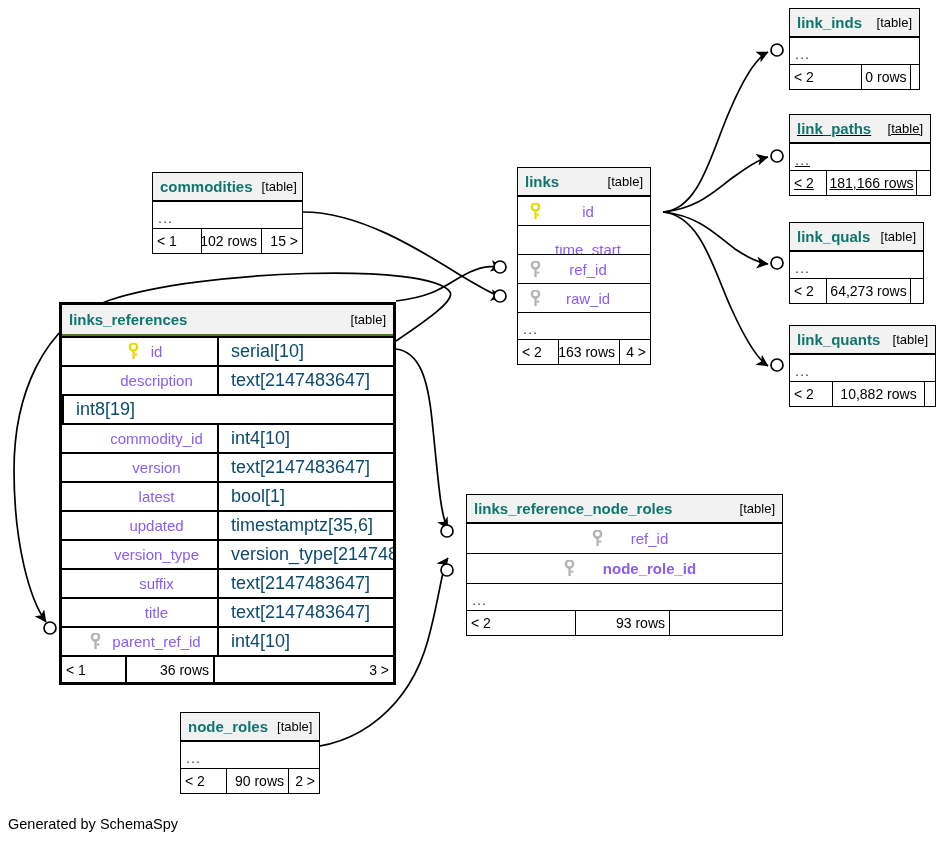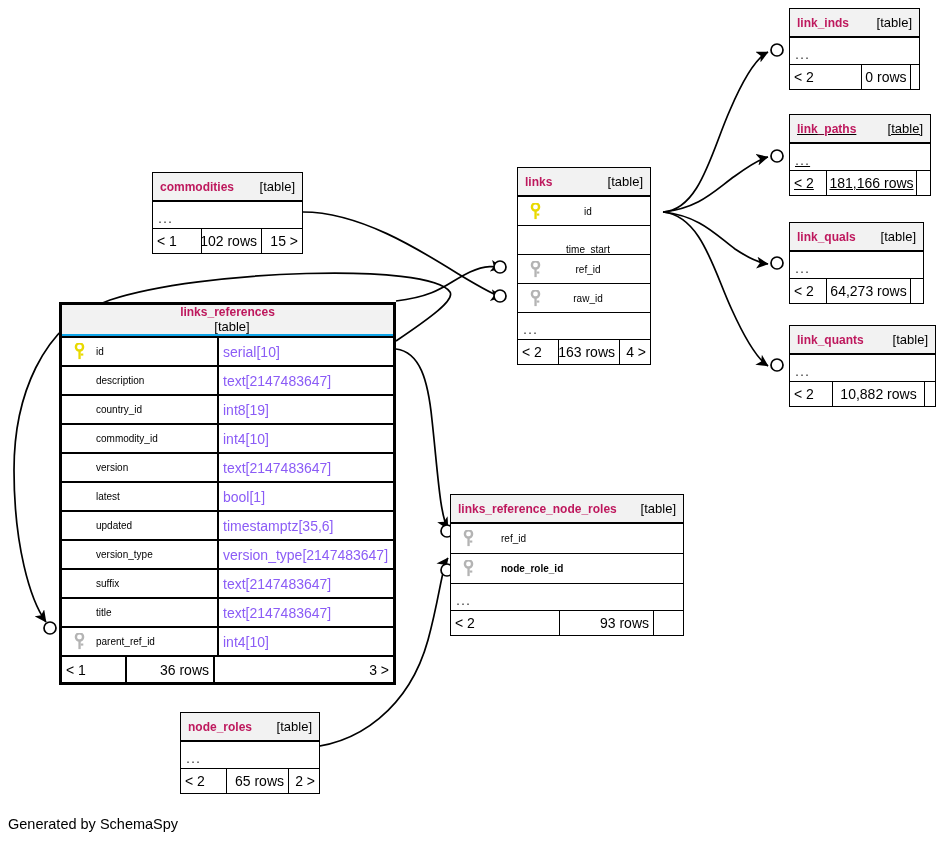--- a/index.html
+++ b/index.html
@@ -47,8 +47,8 @@
   .thick > .thead { border-bottom: 2px solid #0ea5e9; flex-direction: column; }
   .tname {
     font-weight: bold;
-    font-size: 12px;
-    color: #be185d;
+    font-size: 15px;
+    color: #0f766e;
     white-space: nowrap;
   }
   .ttag {

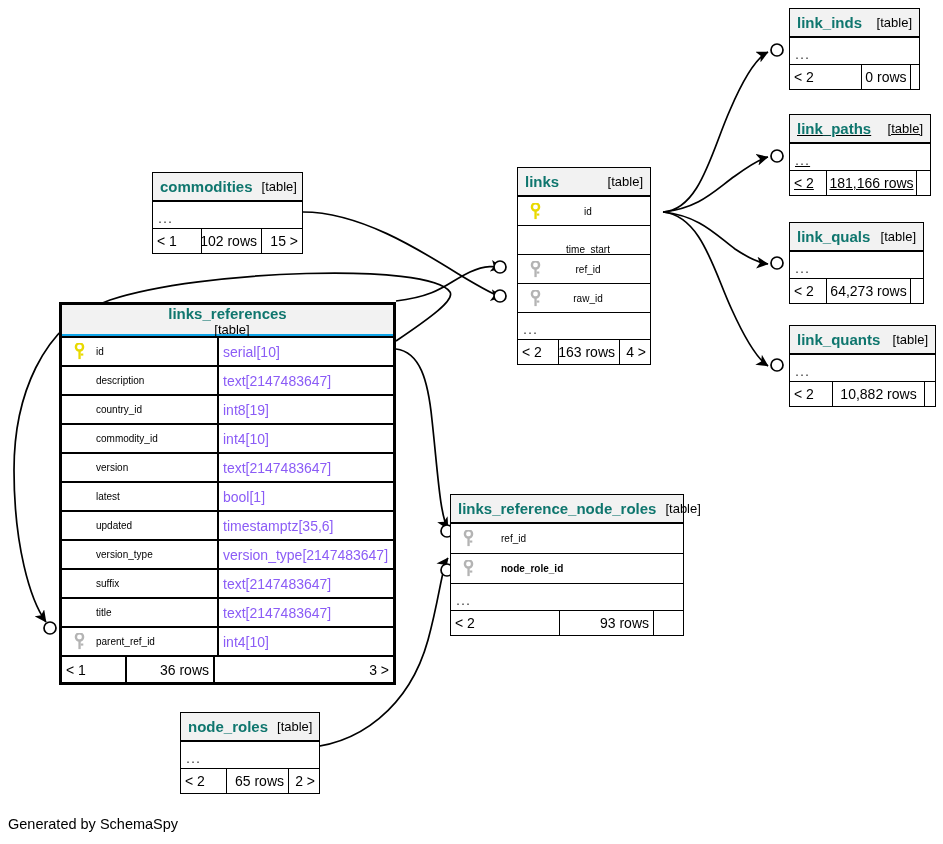--- a/index.html
+++ b/index.html
@@ -72,12 +72,13 @@
   .cell-name {
     display: flex;
     align-items: center;
-    font-size: 10px;
-    color: #000000;
+    font-size: 15px;
+    color: #8b5cf6;
     padding-left: 6px;
     box-sizing: border-box;
     white-space: nowrap;
     overflow: hidden;
+    justify-content: center;
   }
   .cell-type {
     display: flex;

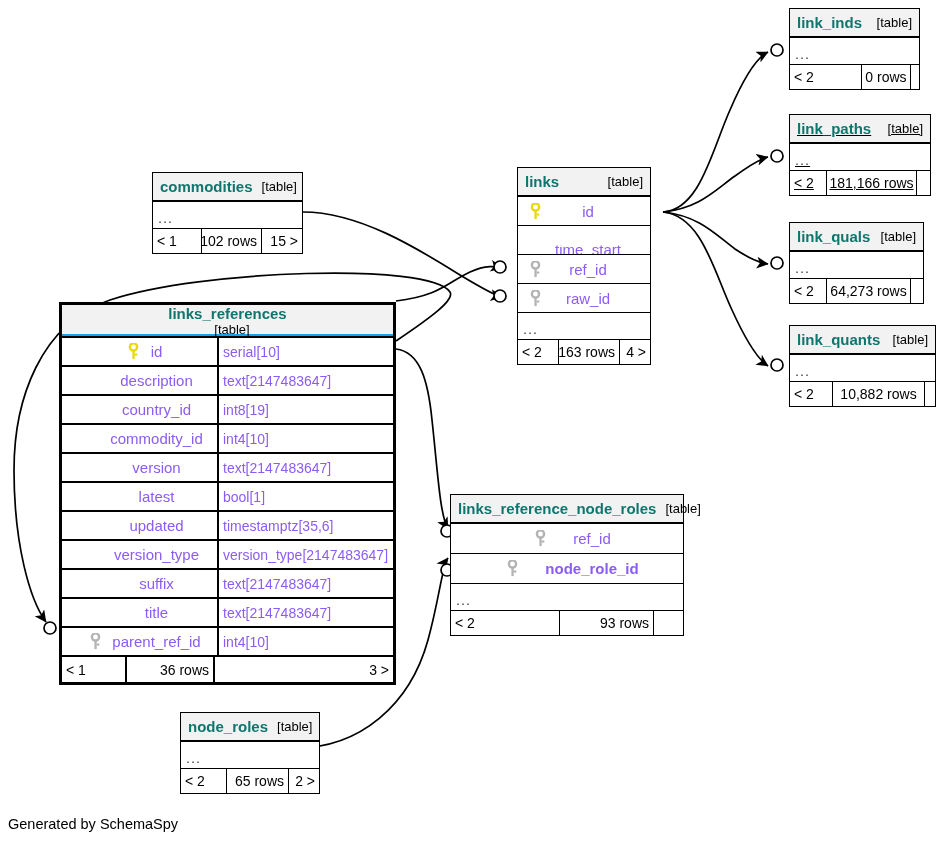--- a/index.html
+++ b/index.html
@@ -44,7 +44,7 @@
     box-sizing: border-box;
     height: 28px;
   }
-  .thick > .thead { border-bottom: 2px solid #0ea5e9; flex-direction: column; }
+  .thick > .thead { border-bottom: 2px solid #4d7c0f; }
   .tname {
     font-weight: bold;
     font-size: 15px;

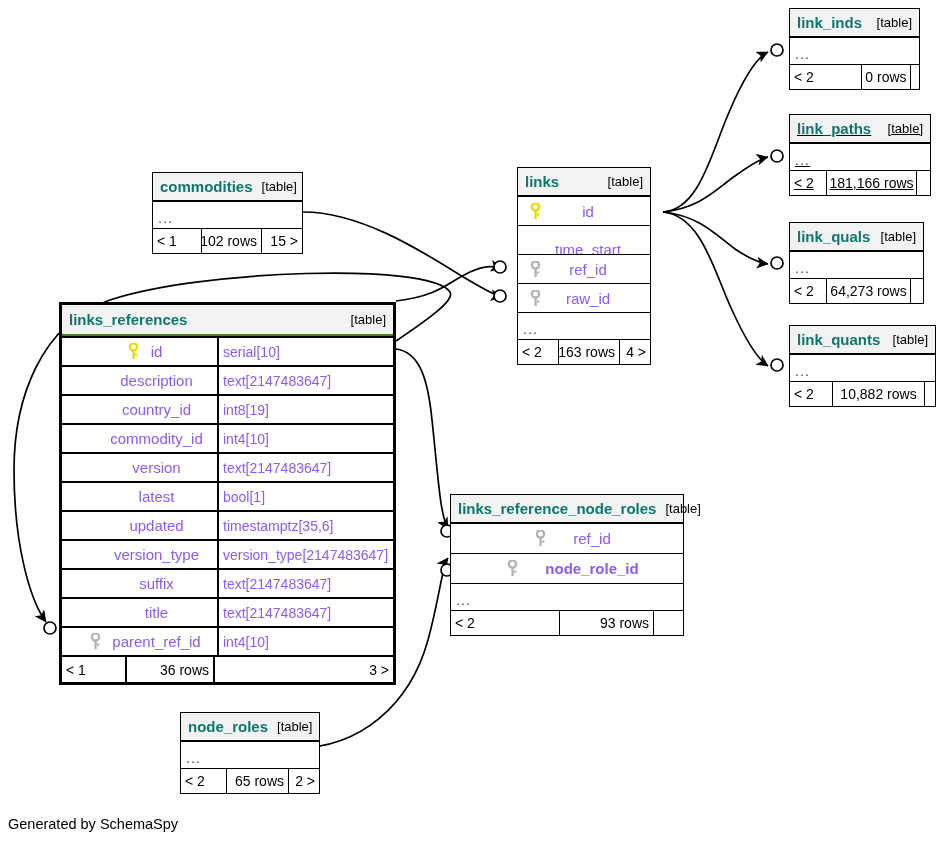--- a/index.html
+++ b/index.html
@@ -83,9 +83,9 @@
   .cell-type {
     display: flex;
     align-items: center;
-    font-size: 14px;
-    color: #8b5cf6;
-    padding-left: 4px;
+    font-size: 18px;
+    color: #0c4a6e;
+    padding-left: 12px;
     border-left: 1px solid #000000;
     box-sizing: border-box;
     white-space: nowrap;

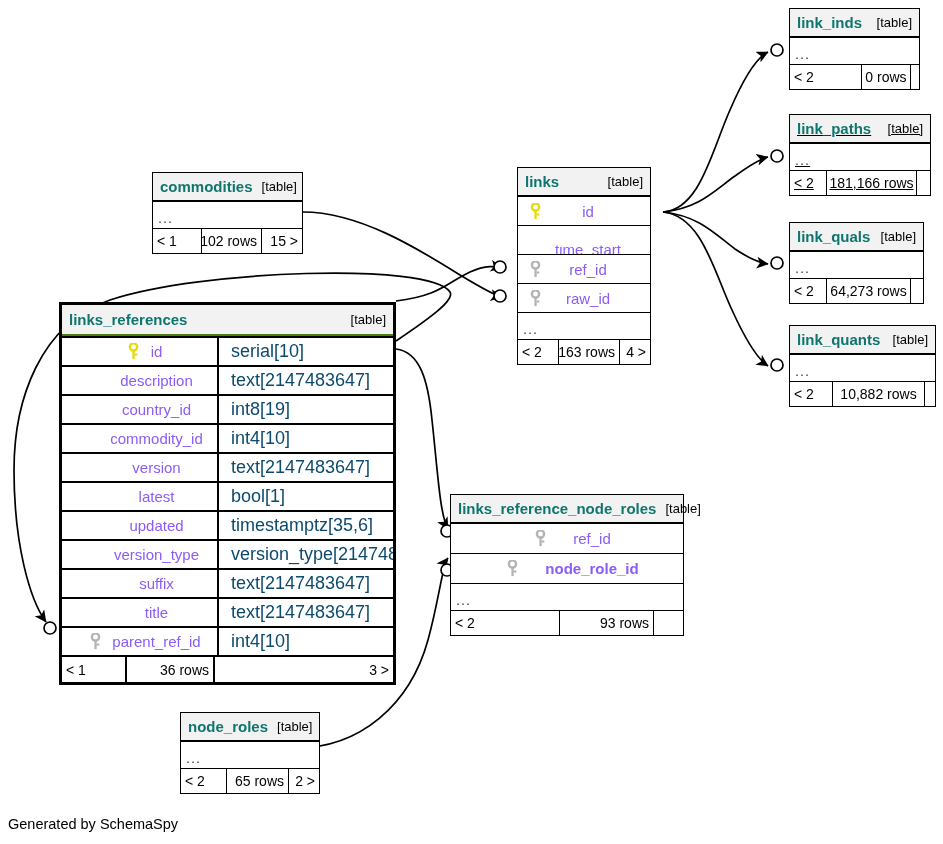--- a/index.html
+++ b/index.html
@@ -299,10 +299,6 @@
     </div>
 
     <div class="row">
-      <div class="cell-name" style="width:155px;min-width:155px;">
-        <span class="keyslot"></span>
-        <span class="label">country_id</span>
-      </div>
       <div class="cell-type">int8[19]</div>
     </div>
 

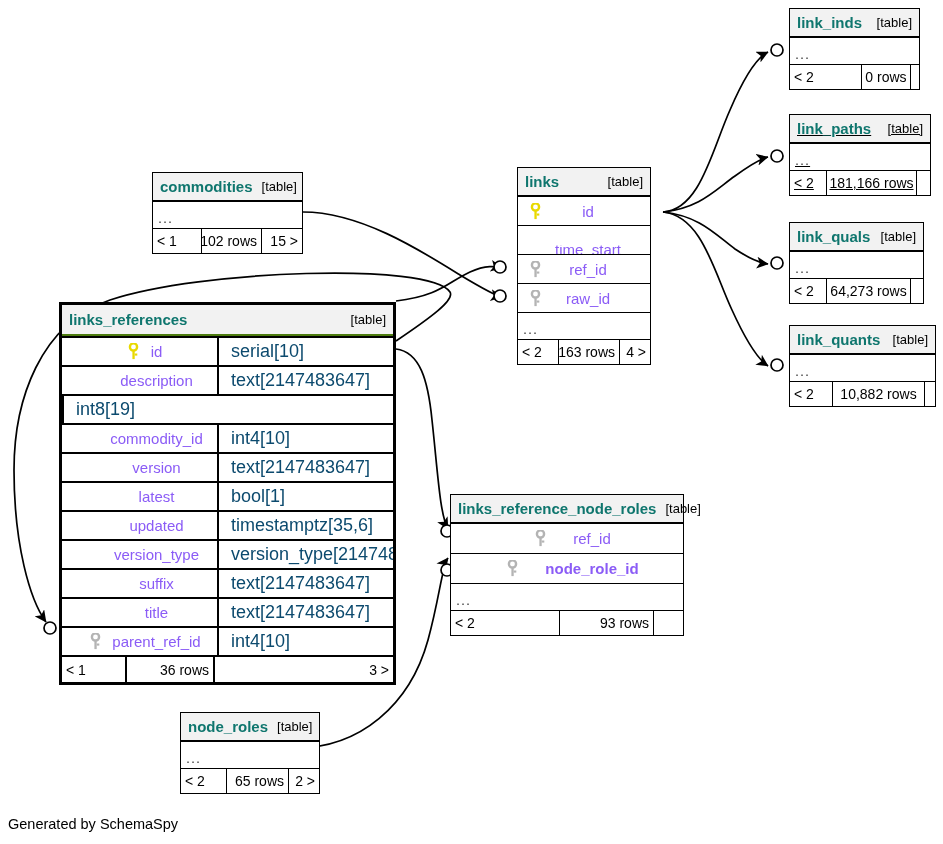--- a/index.html
+++ b/index.html
@@ -379,7 +379,7 @@
     </div>
   </div>
 
-  <div class="tbl" style="left:450px; top:494px; width:234px;">
+  <div class="tbl" style="left:466px; top:494px; width:317px;">
     <div class="thead">
       <span class="tname">links_reference_node_roles</span>
       <span class="ttag">[table]</span>

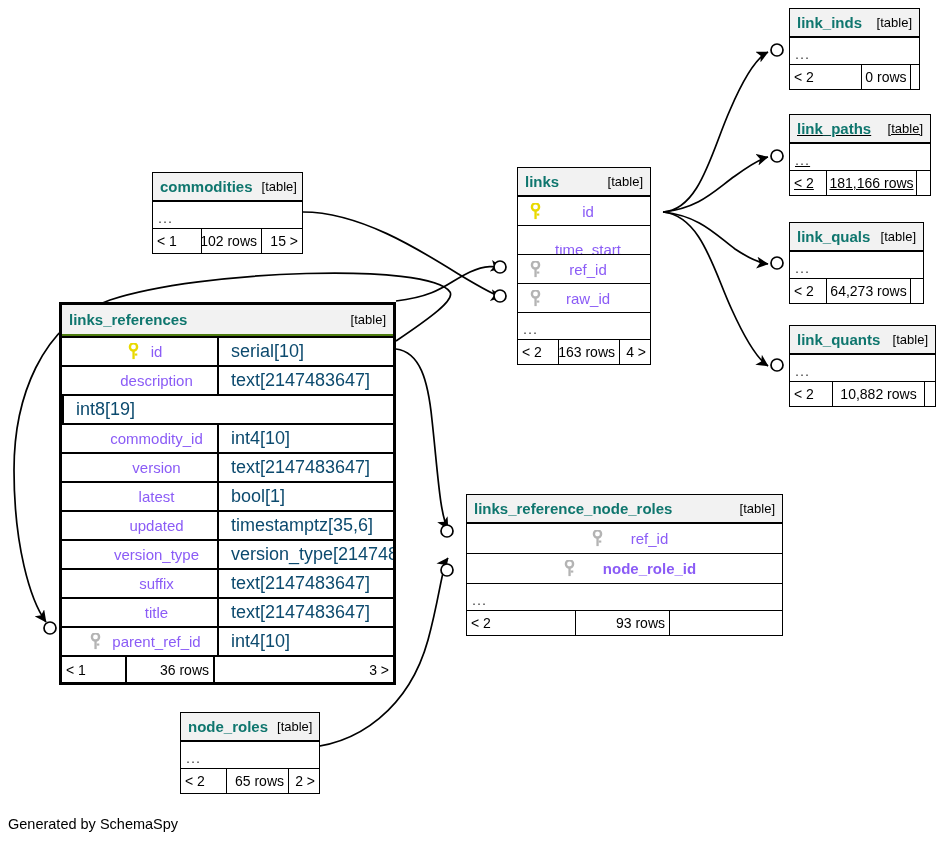--- a/index.html
+++ b/index.html
@@ -427,7 +427,7 @@
     <div class="ellipsis-row">...</div>
     <div class="tfoot">
       <div class="fcell left" style="width:45px;">&lt; 2</div>
-      <div class="fcell right" style="width:62px;">65 rows</div>
+      <div class="fcell right" style="width:62px;">90 rows</div>
       <div class="fcell right" style="flex:1;">2 &gt;</div>
     </div>
   </div>

